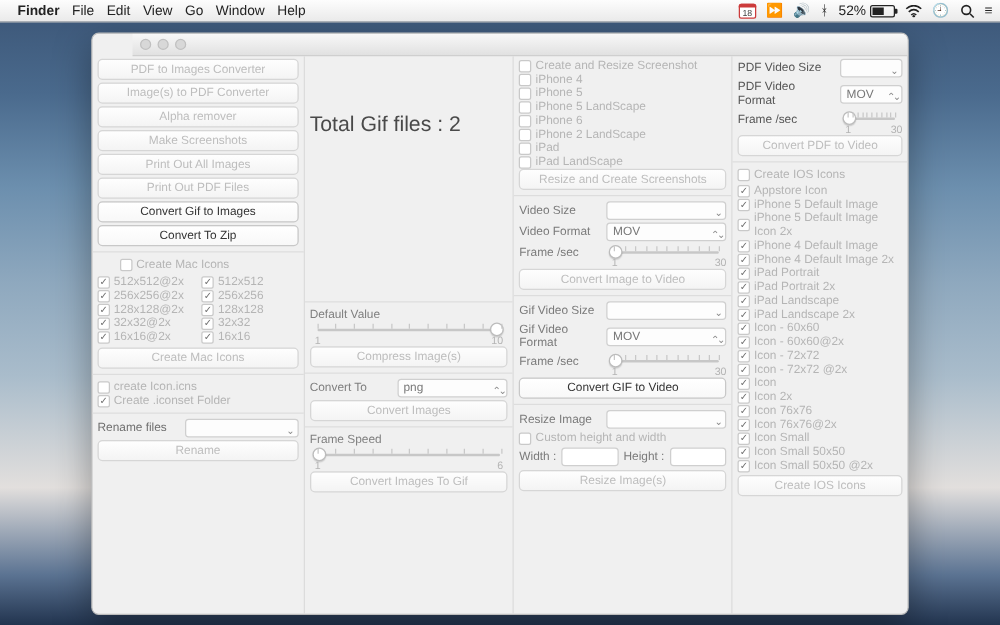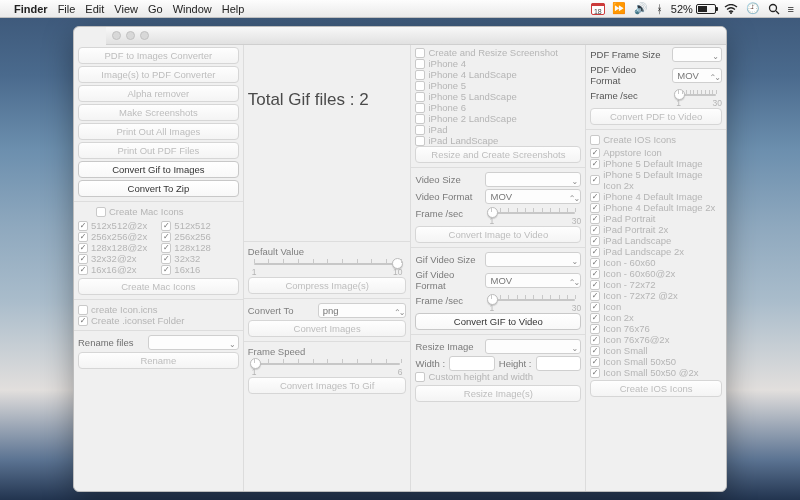--- a/index.html
+++ b/index.html
@@ -399,7 +399,7 @@
 
     <div class="col col4">
       <div class="field-sm">
-          <span class="label" style="color:#555">PDF Frame Size</span>
+          <span class="label" style="color:#555">PDF Video Size</span>
           <span class="select"><span></span><span class="arrow">⌄</span></span>
         </div>
       <div class="field-sm">

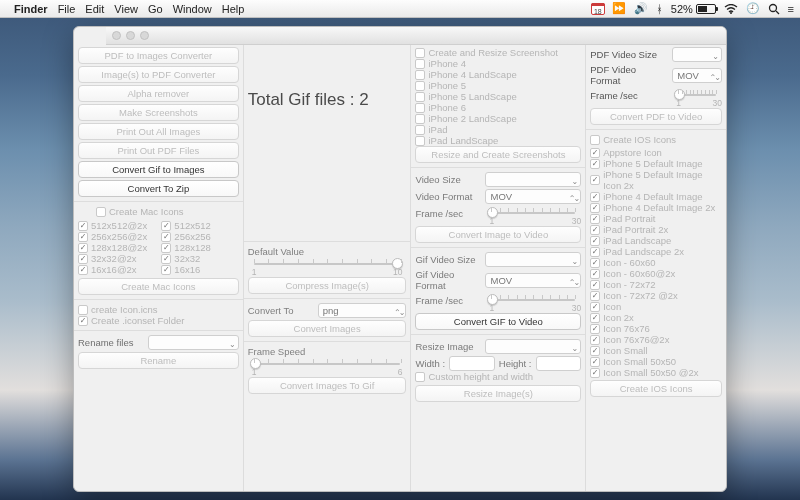--- a/index.html
+++ b/index.html
@@ -292,10 +292,6 @@
         </div>
       <div class="row">
           <span class="cb"></span>
-          <span class="cbl">iPhone 4 LandScape</span>
-        </div>
-      <div class="row">
-          <span class="cb"></span>
           <span class="cbl">iPhone 5</span>
         </div>
       <div class="row">

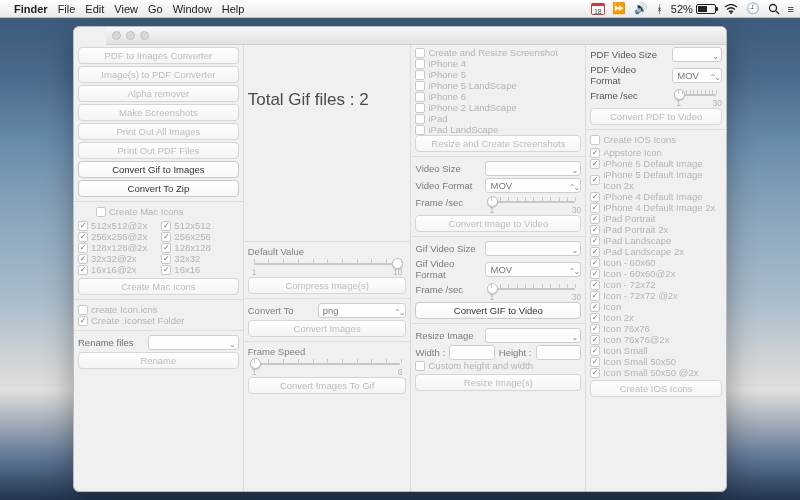--- a/index.html
+++ b/index.html
@@ -380,16 +380,16 @@
           <span class="label" style="color:#7a7a7a">Resize Image</span>
           <span class="select"><span></span><span class="arrow">⌄</span></span>
         </div>
+      <div class="row">
+          <span class="cb"></span>
+          <span class="cbl">Custom height and width</span>
+        </div>
       <div class="row" style="gap:4px;margin-top:2px">
         <span class="label" style="color:#7a7a7a">Width :</span>
         <span class="input" style="flex:1"></span>
         <span class="label" style="color:#7a7a7a">Height :</span>
         <span class="input" style="flex:1"></span>
       </div>
-      <div class="row">
-          <span class="cb"></span>
-          <span class="cbl">Custom height and width</span>
-        </div>
       <div class="btn" style="margin-top:3px">Resize Image(s)</div>
     </div>
 

